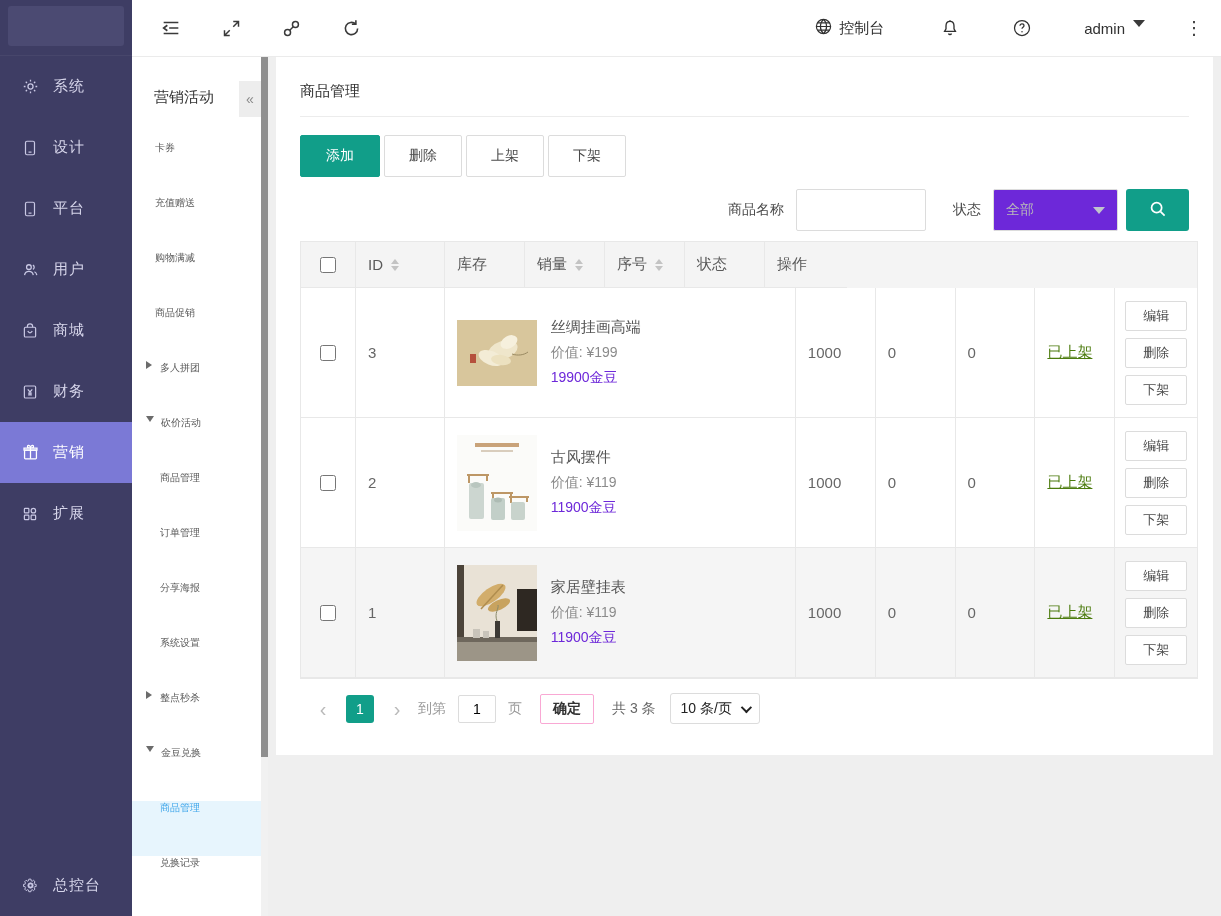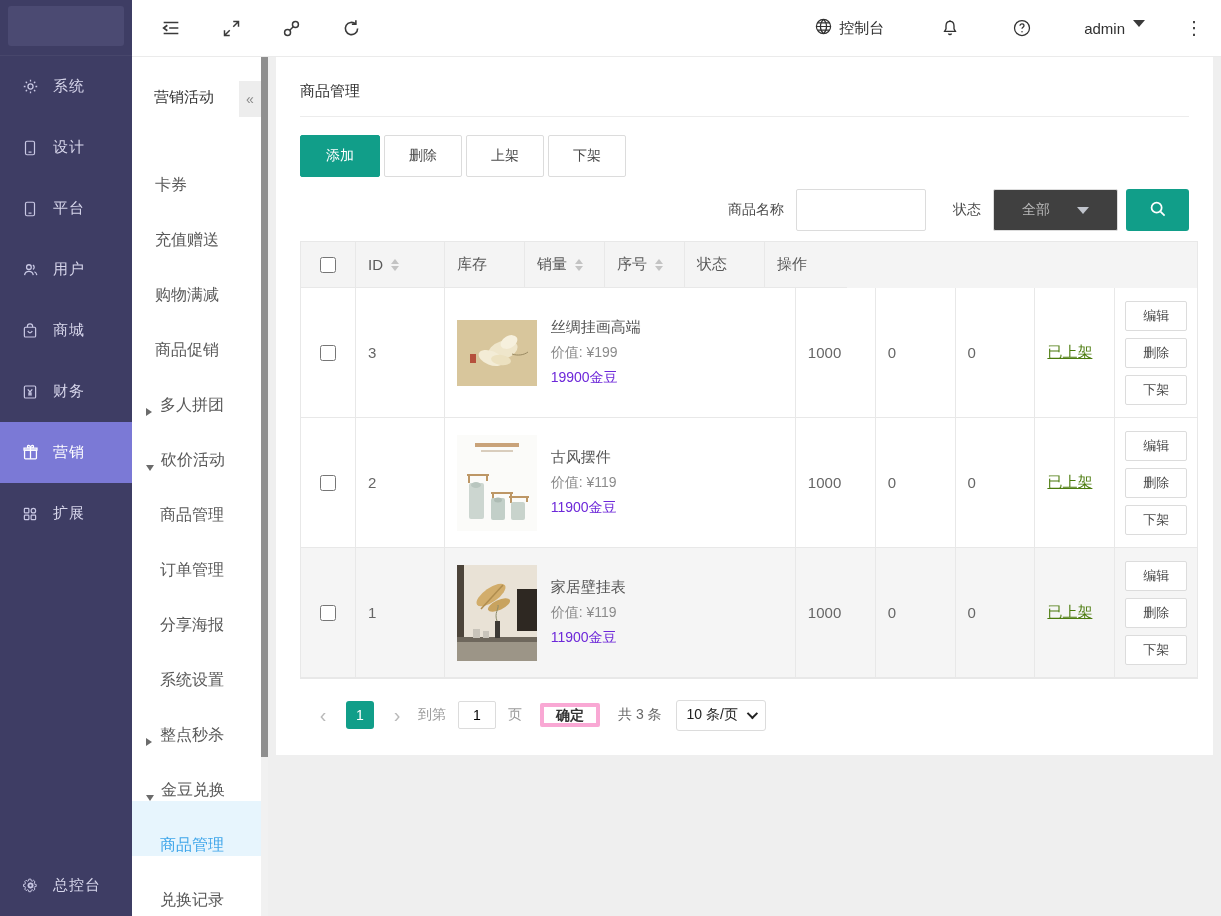--- a/index.html
+++ b/index.html
@@ -45,7 +45,7 @@
   .submenu-thumb { width:7px; height:700px; background:#8f8f8f; }
   .submenu-title { margin-top:26px; padding-left:22px; font-size:15px; color:#333; height:28px; line-height:28px; margin-bottom:30px; }
   .collapse-btn { position:absolute; top:24px; right:7px; width:22px; height:36px; background:#ededed; color:#8a8a8a; display:flex; align-items:center; justify-content:center; font-size:14px; cursor:pointer; }
-  .sm-item { height:55px; display:flex; align-items:flex-end; padding-left:23px; font-size:16px; color:#595959; cursor:pointer; }
+  .sm-item { height:55px; display:flex; align-items:flex-start; padding-left:23px; font-size:10px; color:#595959; cursor:pointer; }
   .sm-item.group { padding-left:14px; }
   .sm-item.child { padding-left:28px; }
   .sm-item.active { background:#e7f5fd; color:#3fa6ea; }

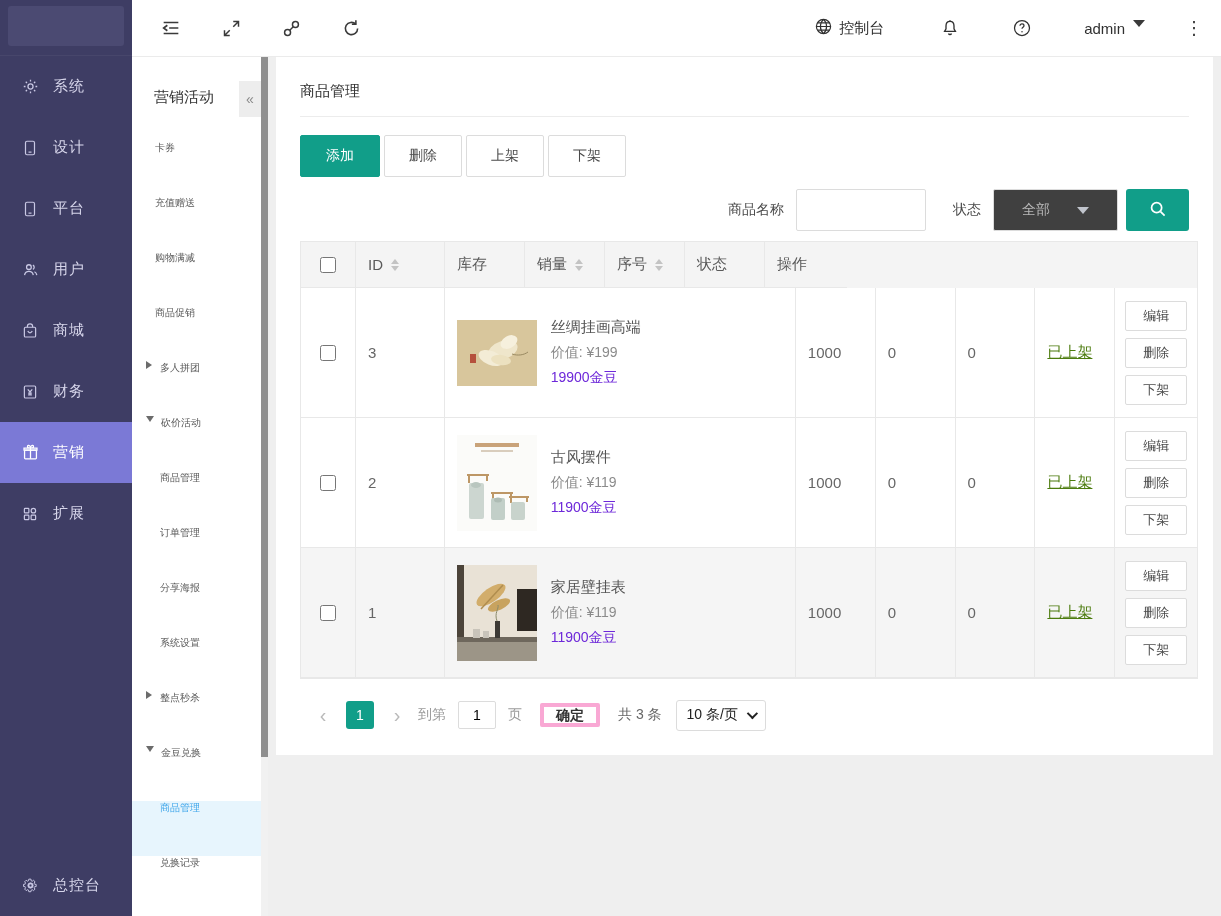--- a/index.html
+++ b/index.html
@@ -67,7 +67,7 @@
   .f-label { color:#4a4a4a; font-size:14px; margin-right:12px; }
   .f-input { width:130px; height:42px; border:1px solid #dcdcdc; border-radius:2px; padding:0 8px; font-size:14px; font-family:inherit; outline:none; }
   .gap27 { width:27px; }
-  .f-select { width:125px; height:42px; border:1px solid #dcdcdc; border-radius:2px; display:flex; align-items:center; justify-content:space-between; padding:0 28px; cursor:pointer; background:#404040; }
+  .f-select { width:125px; height:42px; border:1px solid #dcdcdc; border-radius:2px; display:flex; align-items:center; justify-content:space-between; padding:0 12px; cursor:pointer; background:#6d28d9; }
   .f-select .ph { color:#b9b9b9; font-size:14px; }
   .sel-caret { width:0; height:0; border-left:6px solid transparent; border-right:6px solid transparent; border-top:7px solid #c0c4cc; }
   .search-btn { width:63px; height:42px; margin-left:8px; background:#119e89; border:none; border-radius:3px; cursor:pointer; display:flex; align-items:center; justify-content:center; }

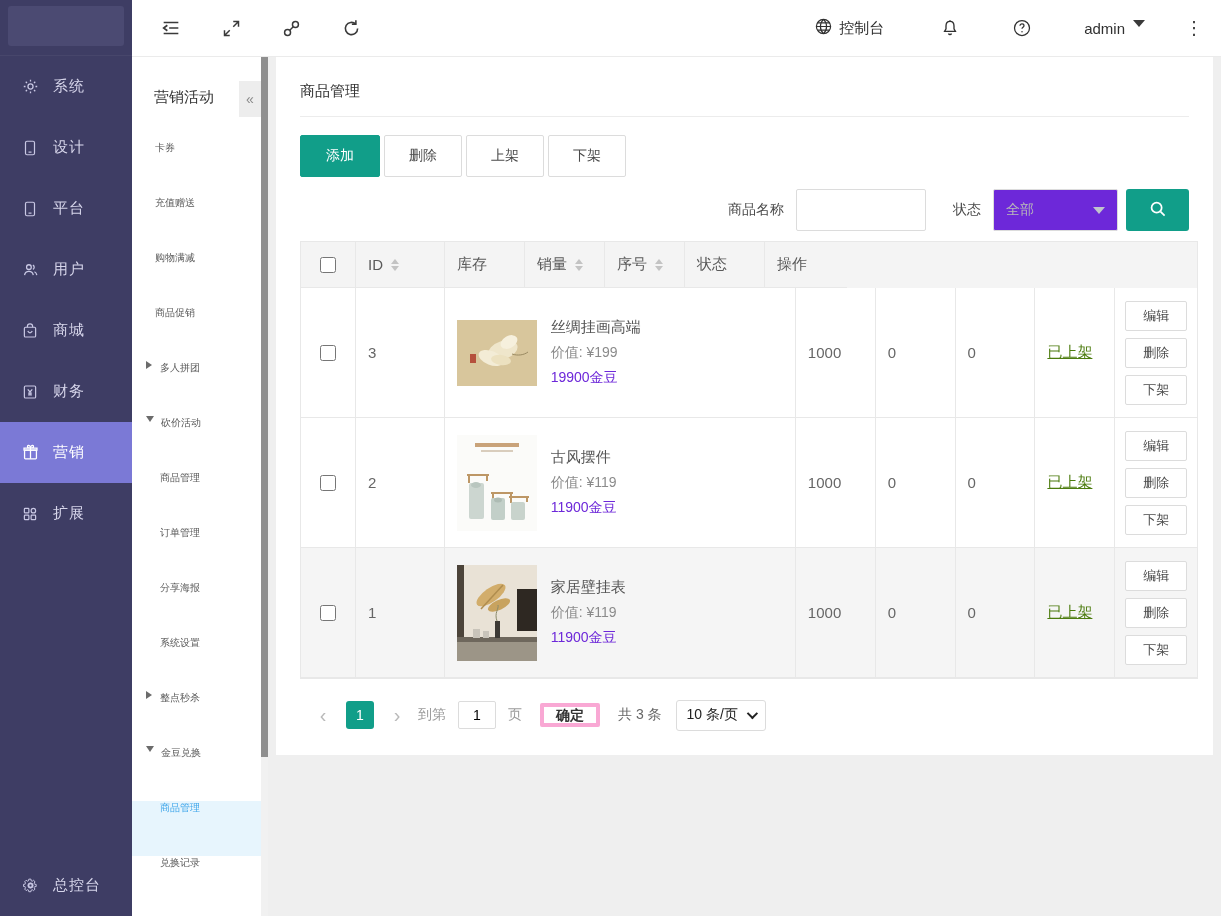--- a/index.html
+++ b/index.html
@@ -106,7 +106,7 @@
   .pg-num { width:28px; height:28px; background:#119e89; color:#fff; border-radius:3px; display:flex; align-items:center; justify-content:center; font-size:14px; margin:0 10px; cursor:pointer; }
   .pg-text { color:#9a9a9a; font-size:14px; margin:0 8px; }
   .pg-input { width:38px; height:28px; border:1px solid #dcdcdc; border-radius:2px; text-align:center; font-size:14px; font-family:inherit; outline:none; margin:0 4px; }
-  .pg-confirm { height:24px; padding:0 12px; background:#fff; border:4px solid #f9a8d4; border-radius:2px; font-weight:bold; font-size:14px; color:#333; cursor:pointer; margin:10px 10px; font-family:inherit; }
+  .pg-confirm { height:30px; padding:0 12px; background:#fff; border:1px solid #f9a8d4; border-radius:2px; font-weight:bold; font-size:14px; color:#333; cursor:pointer; margin:0 10px; font-family:inherit; }
   .pg-total { color:#666; font-size:14px; margin:0 8px; }
   .pg-size { height:31px; border:1px solid #dcdcdc; border-radius:3px; display:flex; align-items:center; padding:0 10px; gap:9px; cursor:pointer; background:#fff; margin-left:6px; }
   .pg-size span { font-size:14px; color:#222; }

